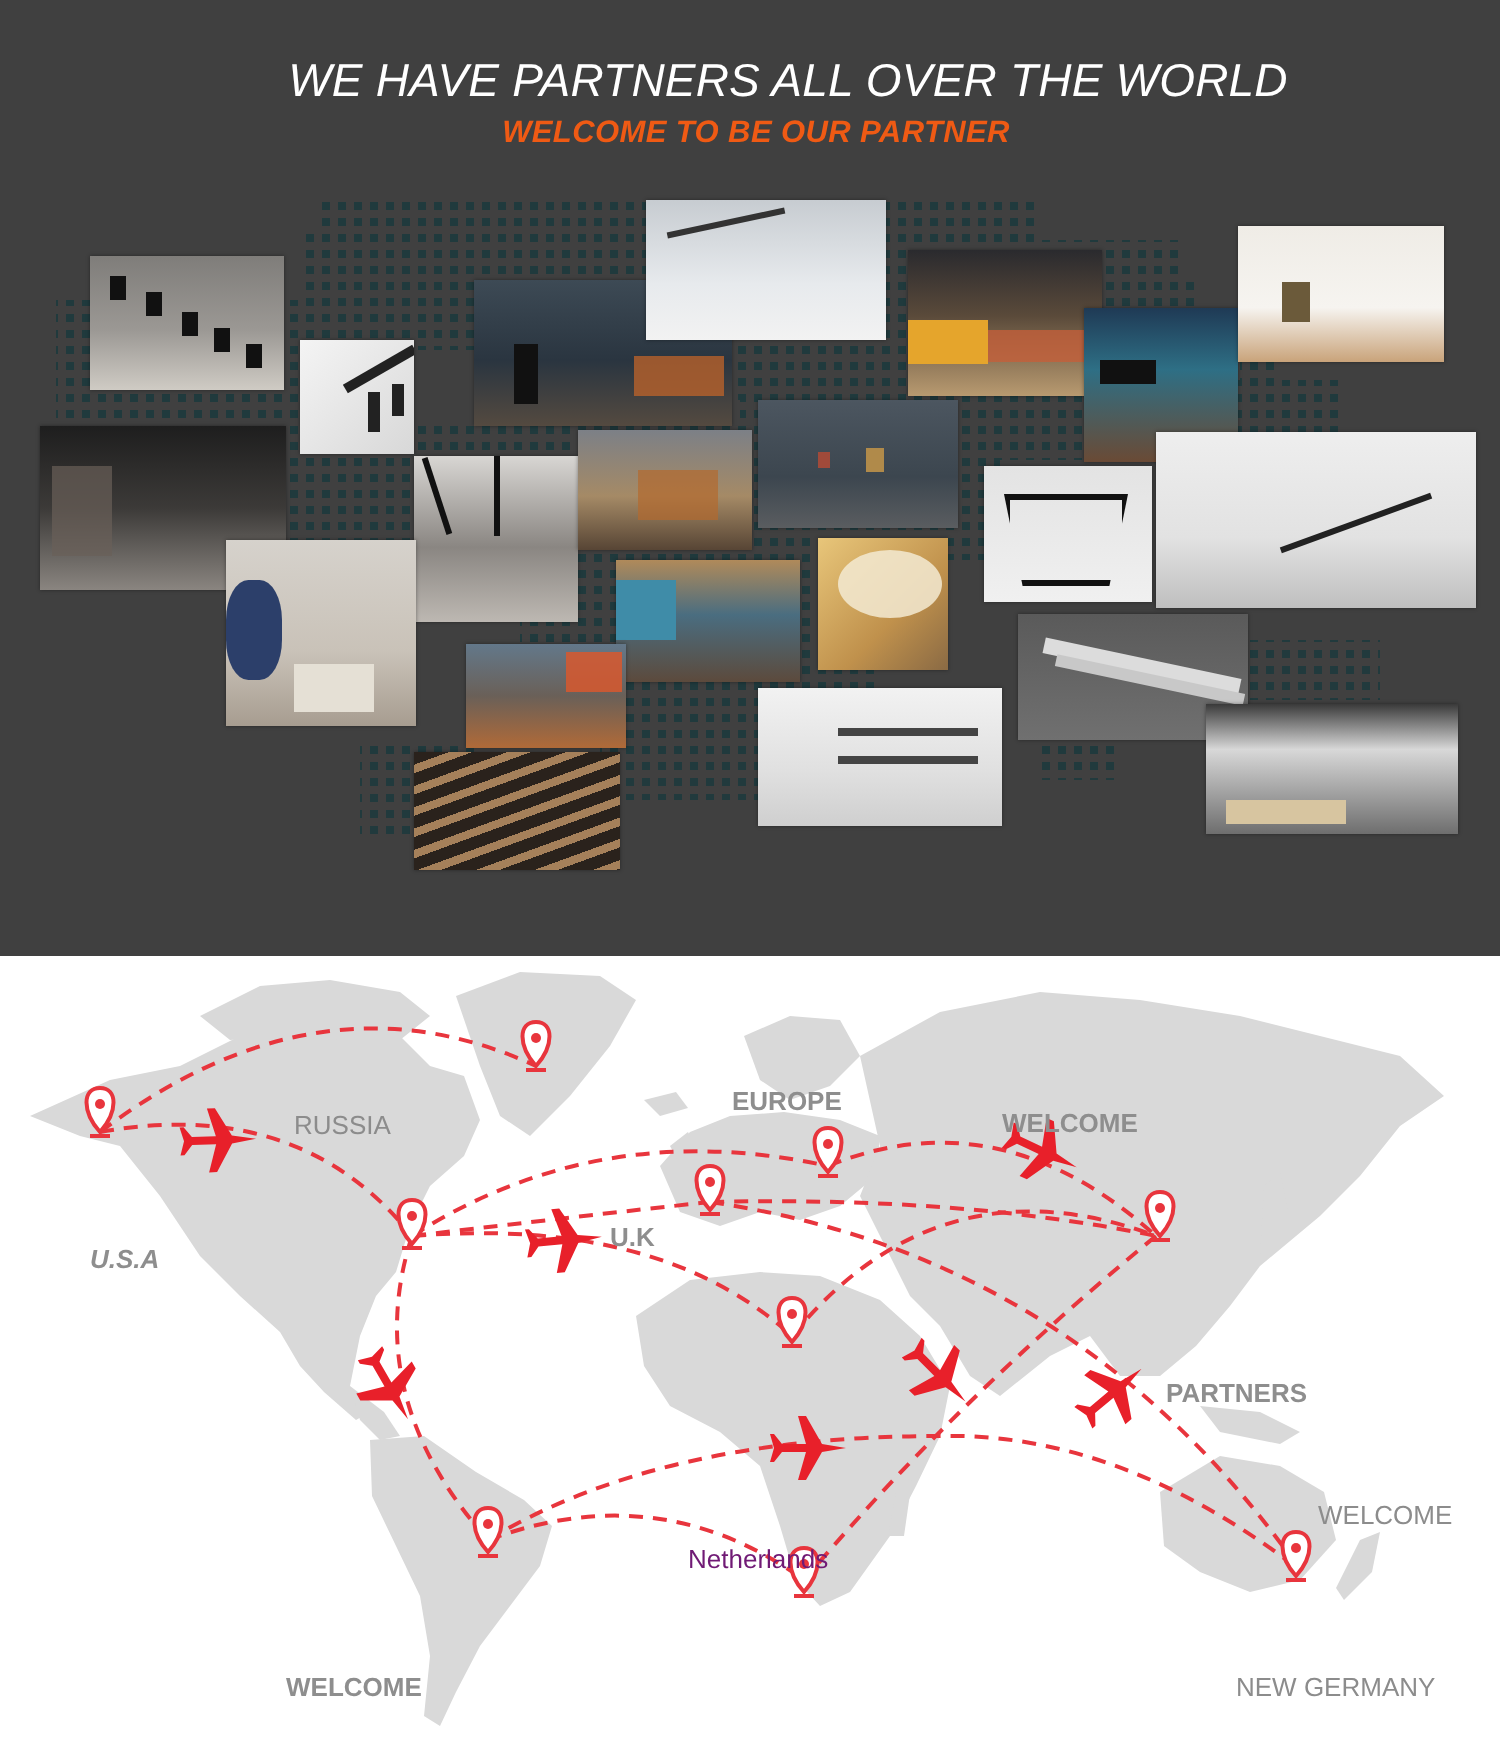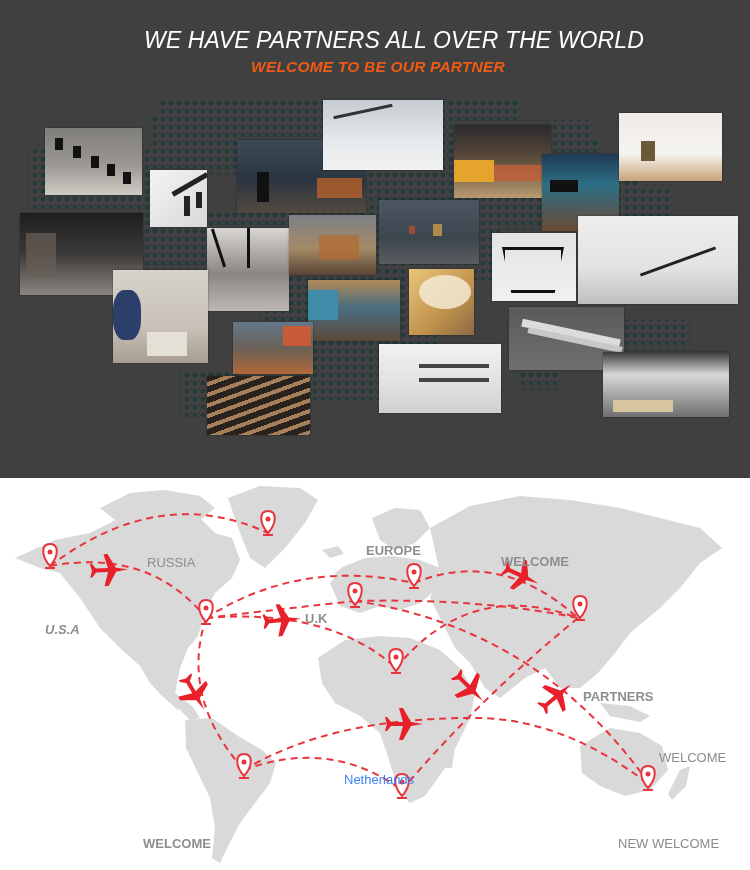--- a/index.html
+++ b/index.html
@@ -314,7 +314,7 @@
   <span class="label bold" style="left:305px;top:133px;">U.K</span>
   <span class="label bold" style="left:583px;top:211px;">PARTNERS</span>
   <span class="label thin" style="left:659px;top:272px;">WELCOME</span>
-  <span class="label thin" style="left:344px;top:294px;color:#3b82f6;">Netherlands</span>
+  <span class="label thin" style="left:344px;top:294px;color:#701a75;">Netherlands</span>
   <span class="label bold" style="left:143px;top:358px;">WELCOME</span>
   <span class="label thin" style="left:618px;top:358px;">NEW WELCOME</span>
 </section>

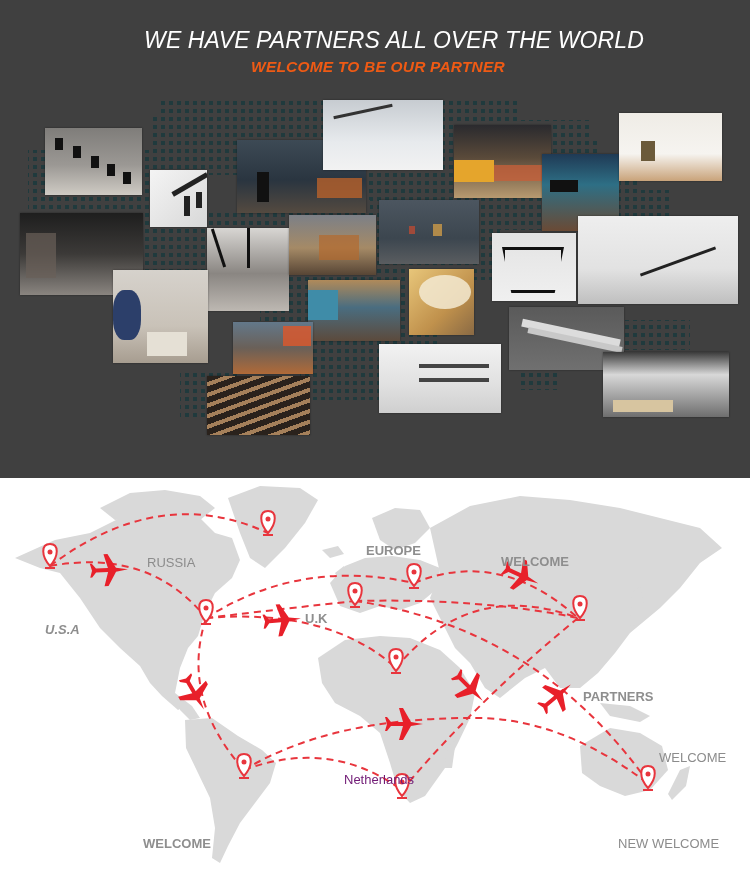--- a/index.html
+++ b/index.html
@@ -316,7 +316,7 @@
   <span class="label thin" style="left:659px;top:272px;">WELCOME</span>
   <span class="label thin" style="left:344px;top:294px;color:#701a75;">Netherlands</span>
   <span class="label bold" style="left:143px;top:358px;">WELCOME</span>
-  <span class="label thin" style="left:618px;top:358px;">NEW WELCOME</span>
+  <span class="label thin" style="left:618px;top:358px;">NEW GERMANY</span>
 </section>
 
 </body></html>

